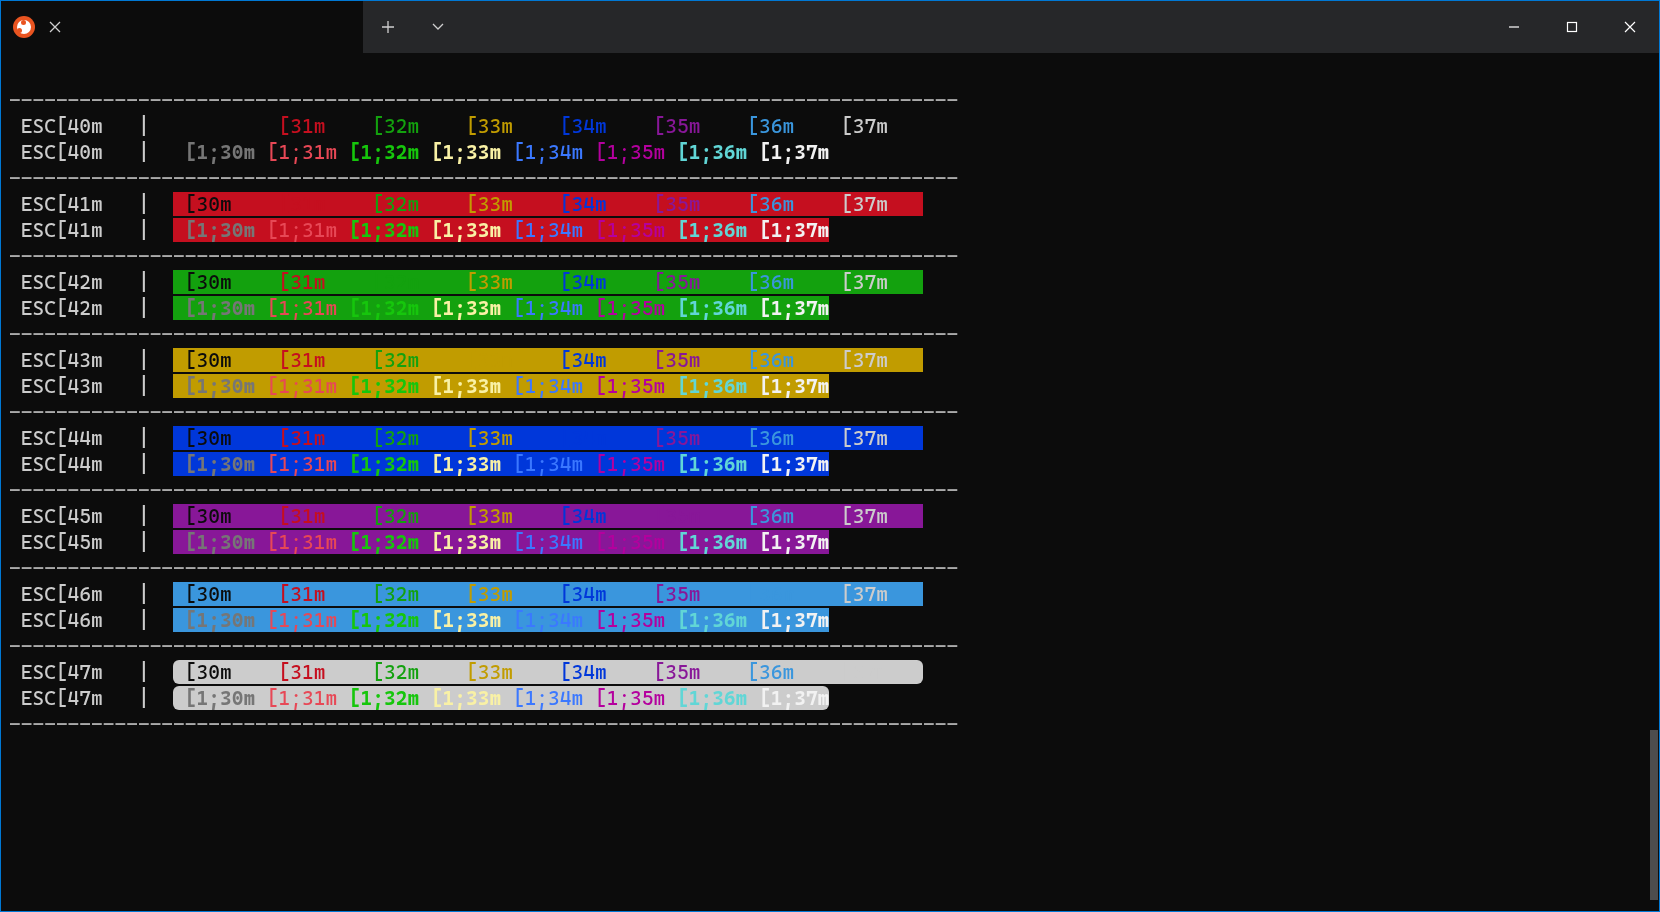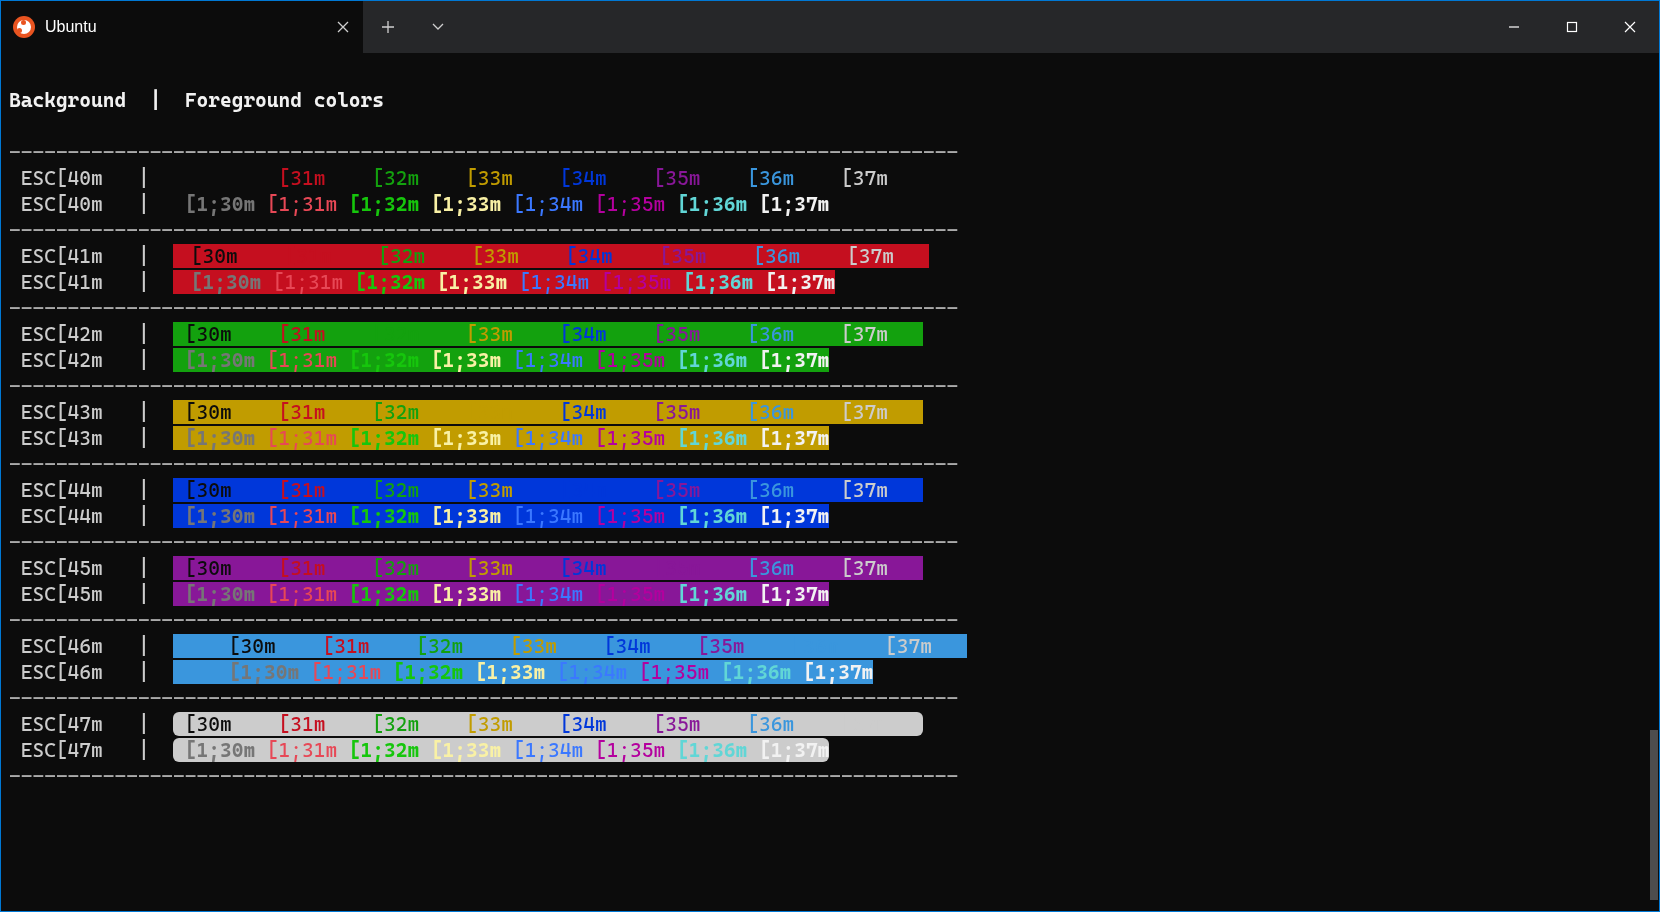--- a/index.html
+++ b/index.html
@@ -75,7 +75,6 @@
     <span class="tab-icon">
         <span class="tab-icon-inner"></span>
       </span>
-    <span class="tab-title">Ubuntu</span>
     <span class="tab-close">
       <svg width="12" height="12" viewBox="0 0 12 12">
           <path d="M1 1 L11 11 M11 1 L1 11" stroke="#cfcfcf" stroke-width="1.3"></path>

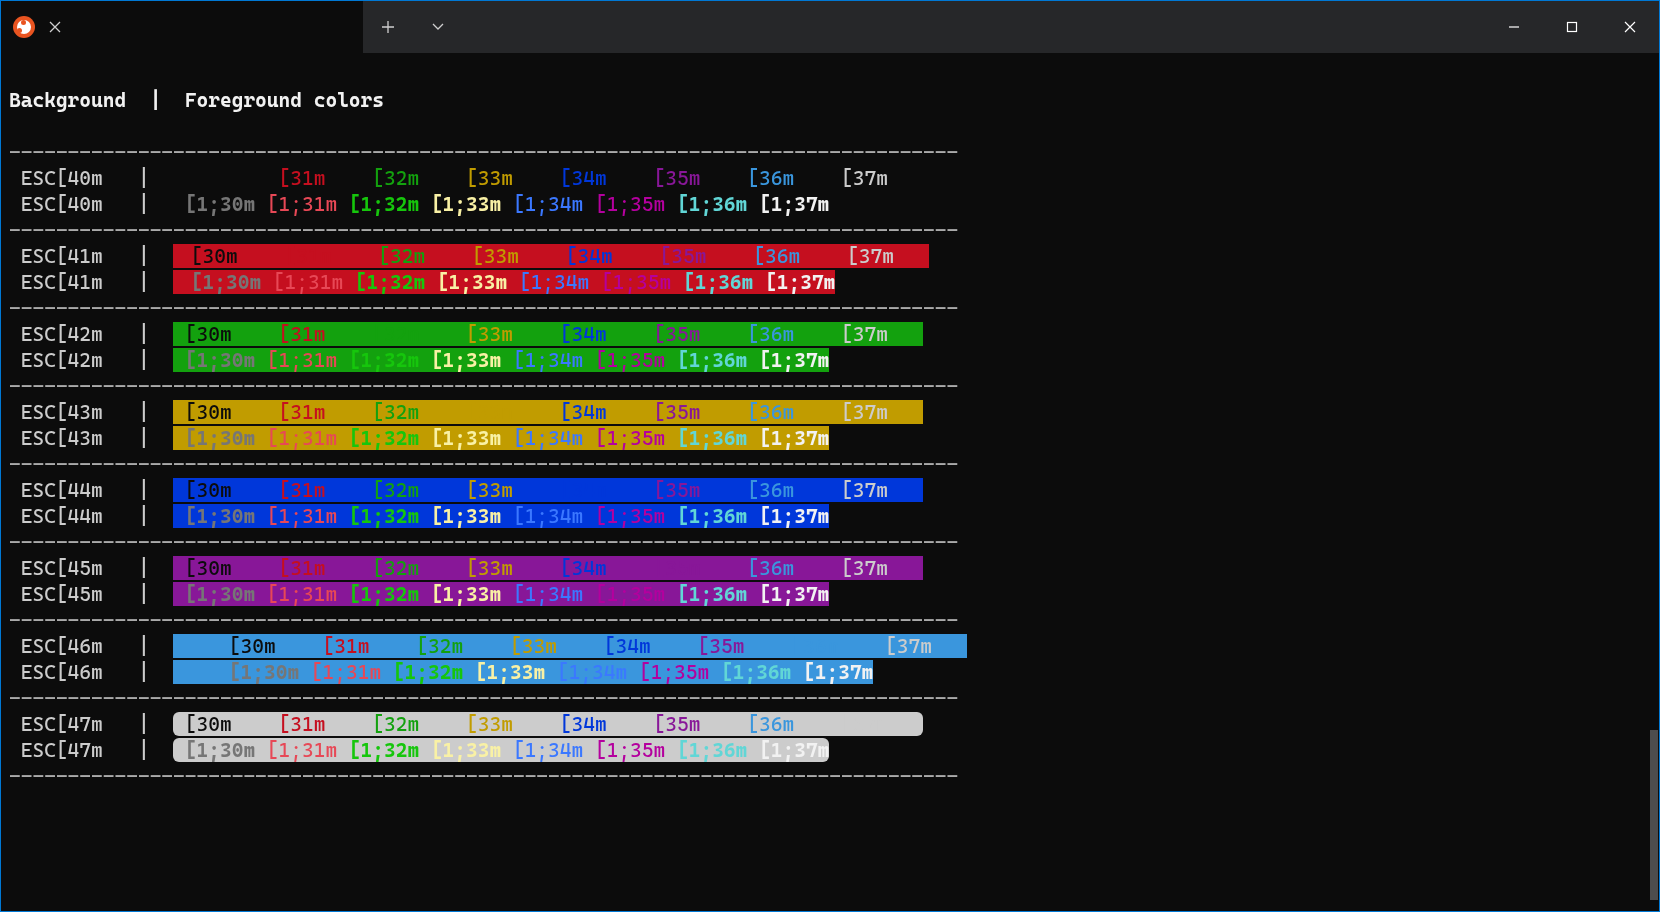--- a/index.html
+++ b/index.html
@@ -110,7 +110,6 @@
 </div>
 
 <div class="term">
-<div class="header-row"><span>Background</span>  <span>|</span>  <span>Foreground colors</span></div>
 <div id="color-table"><div class="separator">---------------------------------------------------------------------------------</div><div><span> ESC[40m  </span><span> |  </span><span class="bg40"><span class="fg30">        </span><span class="fg31"> [31m   </span><span class="fg32"> [32m   </span><span class="fg33"> [33m   </span><span class="fg34"> [34m   </span><span class="fg35"> [35m   </span><span class="fg36"> [36m   </span><span class="fg37"> [37m   </span></span></div><div><span> ESC[40m  </span><span> |  </span><span class="bg40"><span class="fg1-30"> [1;30m</span><span class="fg1-31"> [1;31m</span><span class="fg1-32"> [1;32m</span><span class="fg1-33"> [1;33m</span><span class="fg1-34"> [1;34m</span><span class="fg1-35"> [1;35m</span><span class="fg1-36"> [1;36m</span><span class="fg1-37"> [1;37m</span></span></div><div class="separator">---------------------------------------------------------------------------------</div><div><span> ESC[41m  </span><span> |  </span><span class="bg41"><span class="fg30"> [30m   </span><span class="fg31"> [31m   </span><span class="fg32"> [32m   </span><span class="fg33"> [33m   </span><span class="fg34"> [34m   </span><span class="fg35"> [35m   </span><span class="fg36"> [36m   </span><span class="fg37"> [37m   </span></span></div><div><span> ESC[41m  </span><span> |  </span><span class="bg41"><span class="fg1-30"> [1;30m</span><span class="fg1-31"> [1;31m</span><span class="fg1-32"> [1;32m</span><span class="fg1-33"> [1;33m</span><span class="fg1-34"> [1;34m</span><span class="fg1-35"> [1;35m</span><span class="fg1-36"> [1;36m</span><span class="fg1-37"> [1;37m</span></span></div><div class="separator">---------------------------------------------------------------------------------</div><div><span> ESC[42m  </span><span> |  </span><span class="bg42"><span class="fg30"> [30m   </span><span class="fg31"> [31m   </span><span class="fg32"> [32m   </span><span class="fg33"> [33m   </span><span class="fg34"> [34m   </span><span class="fg35"> [35m   </span><span class="fg36"> [36m   </span><span class="fg37"> [37m   </span></span></div><div><span> ESC[42m  </span><span> |  </span><span class="bg42"><span class="fg1-30"> [1;30m</span><span class="fg1-31"> [1;31m</span><span class="fg1-32"> [1;32m</span><span class="fg1-33"> [1;33m</span><span class="fg1-34"> [1;34m</span><span class="fg1-35"> [1;35m</span><span class="fg1-36"> [1;36m</span><span class="fg1-37"> [1;37m</span></span></div><div class="separator">---------------------------------------------------------------------------------</div><div><span> ESC[43m  </span><span> |  </span><span class="bg43"><span class="fg30"> [30m   </span><span class="fg31"> [31m   </span><span class="fg32"> [32m   </span><span class="fg33"> [33m   </span><span class="fg34"> [34m   </span><span class="fg35"> [35m   </span><span class="fg36"> [36m   </span><span class="fg37"> [37m   </span></span></div><div><span> ESC[43m  </span><span> |  </span><span class="bg43"><span class="fg1-30"> [1;30m</span><span class="fg1-31"> [1;31m</span><span class="fg1-32"> [1;32m</span><span class="fg1-33"> [1;33m</span><span class="fg1-34"> [1;34m</span><span class="fg1-35"> [1;35m</span><span class="fg1-36"> [1;36m</span><span class="fg1-37"> [1;37m</span></span></div><div class="separator">---------------------------------------------------------------------------------</div><div><span> ESC[44m  </span><span> |  </span><span class="bg44"><span class="fg30"> [30m   </span><span class="fg31"> [31m   </span><span class="fg32"> [32m   </span><span class="fg33"> [33m   </span><span class="fg34"> [34m   </span><span class="fg35"> [35m   </span><span class="fg36"> [36m   </span><span class="fg37"> [37m   </span></span></div><div><span> ESC[44m  </span><span> |  </span><span class="bg44"><span class="fg1-30"> [1;30m</span><span class="fg1-31"> [1;31m</span><span class="fg1-32"> [1;32m</span><span class="fg1-33"> [1;33m</span><span class="fg1-34"> [1;34m</span><span class="fg1-35"> [1;35m</span><span class="fg1-36"> [1;36m</span><span class="fg1-37"> [1;37m</span></span></div><div class="separator">---------------------------------------------------------------------------------</div><div><span> ESC[45m  </span><span> |  </span><span class="bg45"><span class="fg30"> [30m   </span><span class="fg31"> [31m   </span><span class="fg32"> [32m   </span><span class="fg33"> [33m   </span><span class="fg34"> [34m   </span><span class="fg35"> [35m   </span><span class="fg36"> [36m   </span><span class="fg37"> [37m   </span></span></div><div><span> ESC[45m  </span><span> |  </span><span class="bg45"><span class="fg1-30"> [1;30m</span><span class="fg1-31"> [1;31m</span><span class="fg1-32"> [1;32m</span><span class="fg1-33"> [1;33m</span><span class="fg1-34"> [1;34m</span><span class="fg1-35"> [1;35m</span><span class="fg1-36"> [1;36m</span><span class="fg1-37"> [1;37m</span></span></div><div class="separator">---------------------------------------------------------------------------------</div><div><span> ESC[46m  </span><span> |  </span><span class="bg46"><span class="fg30"> [30m   </span><span class="fg31"> [31m   </span><span class="fg32"> [32m   </span><span class="fg33"> [33m   </span><span class="fg34"> [34m   </span><span class="fg35"> [35m   </span><span class="fg36"> [36m   </span><span class="fg37"> [37m   </span></span></div><div><span> ESC[46m  </span><span> |  </span><span class="bg46"><span class="fg1-30"> [1;30m</span><span class="fg1-31"> [1;31m</span><span class="fg1-32"> [1;32m</span><span class="fg1-33"> [1;33m</span><span class="fg1-34"> [1;34m</span><span class="fg1-35"> [1;35m</span><span class="fg1-36"> [1;36m</span><span class="fg1-37"> [1;37m</span></span></div><div class="separator">---------------------------------------------------------------------------------</div><div><span> ESC[47m  </span><span> |  </span><span class="bg47"><span class="fg30"> [30m   </span><span class="fg31"> [31m   </span><span class="fg32"> [32m   </span><span class="fg33"> [33m   </span><span class="fg34"> [34m   </span><span class="fg35"> [35m   </span><span class="fg36"> [36m   </span><span class="fg37"> [37m   </span></span></div><div><span> ESC[47m  </span><span> |  </span><span class="bg47"><span class="fg1-30"> [1;30m</span><span class="fg1-31"> [1;31m</span><span class="fg1-32"> [1;32m</span><span class="fg1-33"> [1;33m</span><span class="fg1-34"> [1;34m</span><span class="fg1-35"> [1;35m</span><span class="fg1-36"> [1;36m</span><span class="fg1-37"> [1;37m</span></span></div><div class="separator">---------------------------------------------------------------------------------</div></div>
 <div>&nbsp;</div>
 <div>&nbsp;</div>

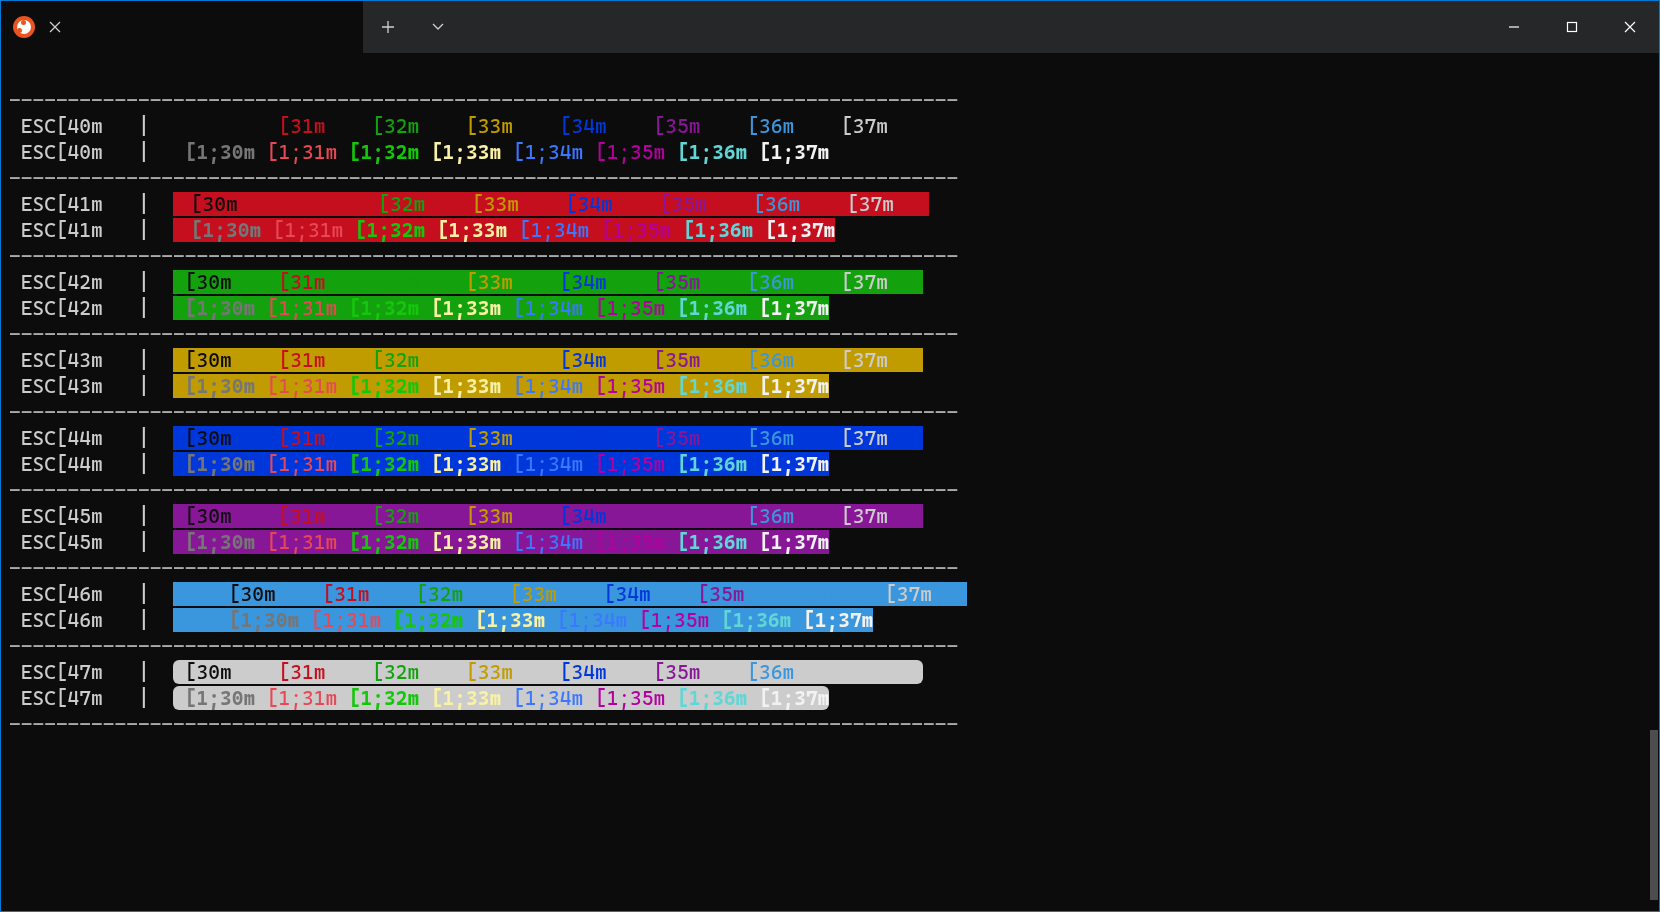--- a/index.html
+++ b/index.html
@@ -55,7 +55,7 @@
 }
 .header-row { color:#f2f2f2; font-weight:bold; }
 .separator { color:#aaaaaa; letter-spacing:0; }
-.bg40{background:#0c0c0c;} .bg41{background:#c50f1f;padding-left:6px;} .bg42{background:#13a10e;}
+.bg40{background:#0c0c0c;} .bg41{background:#c50f1f;} .bg42{background:#13a10e;}
 .bg43{background:#c19c00;} .bg44{background:#0037da;} .bg45{background:#881798;}
 .bg46{background:#3a96dd;padding-left:44px;} .bg47{background:#cccccc;border-radius:6px;}
 .fg30{color:#0c0c0c;} .fg31{color:#c50f1f;margin-top:11px;} .fg32{color:#13a10e;}

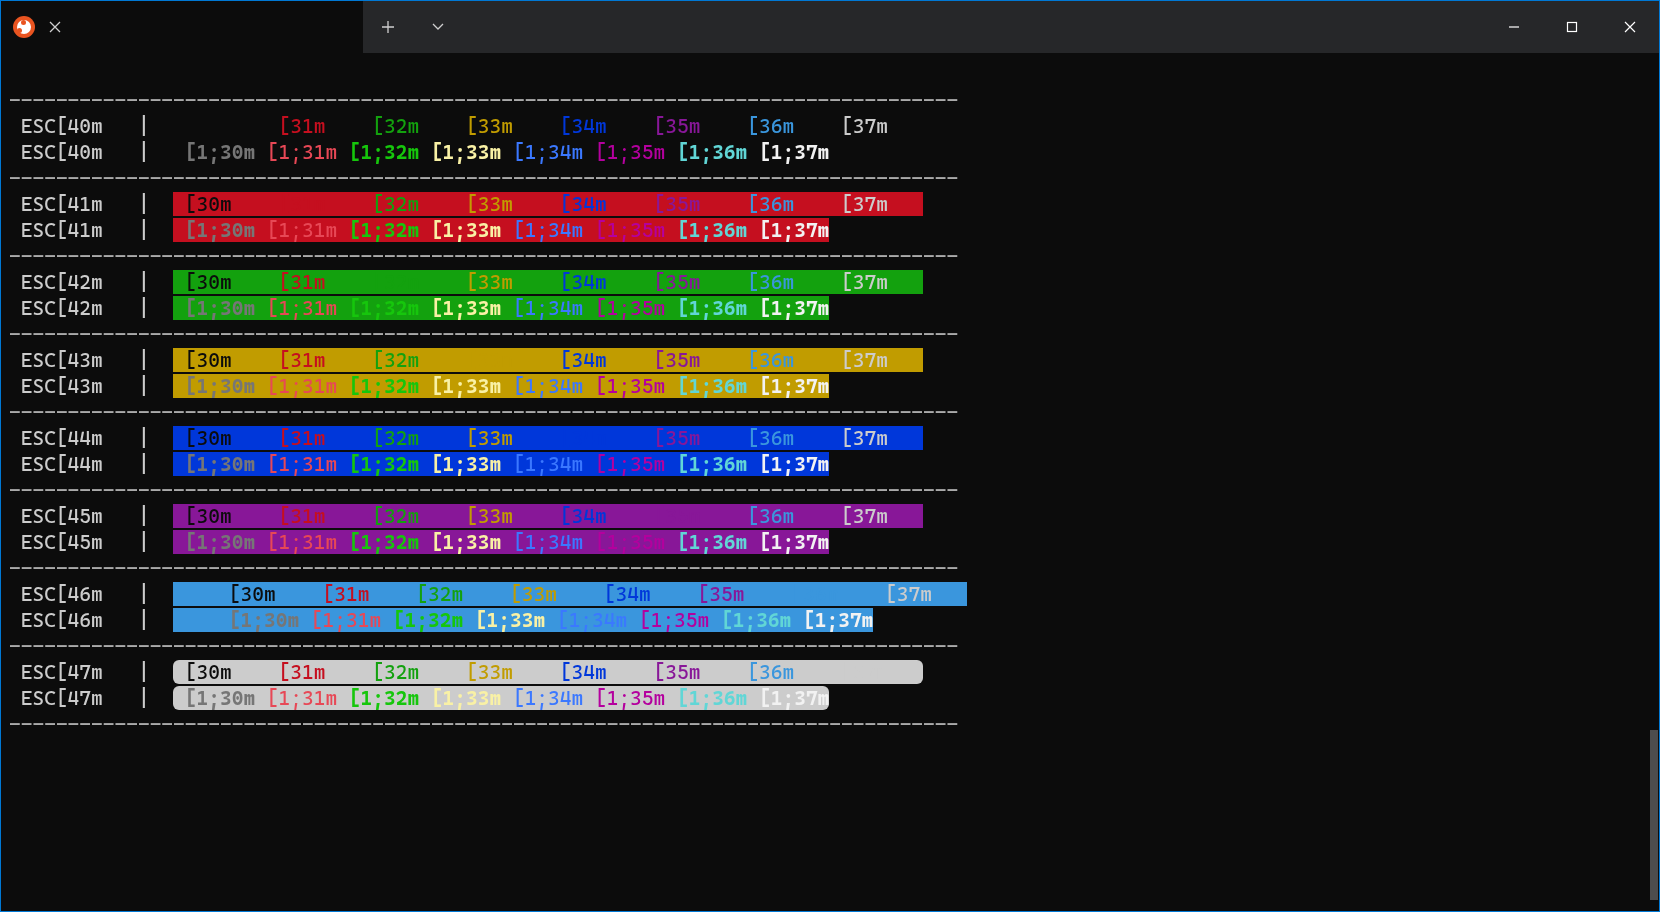--- a/index.html
+++ b/index.html
@@ -57,7 +57,7 @@
 .separator { color:#aaaaaa; letter-spacing:0; }
 .bg40{background:#0c0c0c;} .bg41{background:#c50f1f;} .bg42{background:#13a10e;}
 .bg43{background:#c19c00;} .bg44{background:#0037da;} .bg45{background:#881798;}
-.bg46{background:#3a96dd;padding-left:44px;} .bg47{background:#cccccc;border-radius:6px;}
+.bg46{background:#3a96dd;} .bg47{background:#cccccc;border-radius:6px;}
 .fg30{color:#0c0c0c;} .fg31{color:#c50f1f;margin-top:11px;} .fg32{color:#13a10e;}
 .fg33{color:#c19c00;} .fg34{color:#0037da;} .fg35{color:#881798;}
 .fg36{color:#3a96dd;} .fg37{color:#cccccc;}

